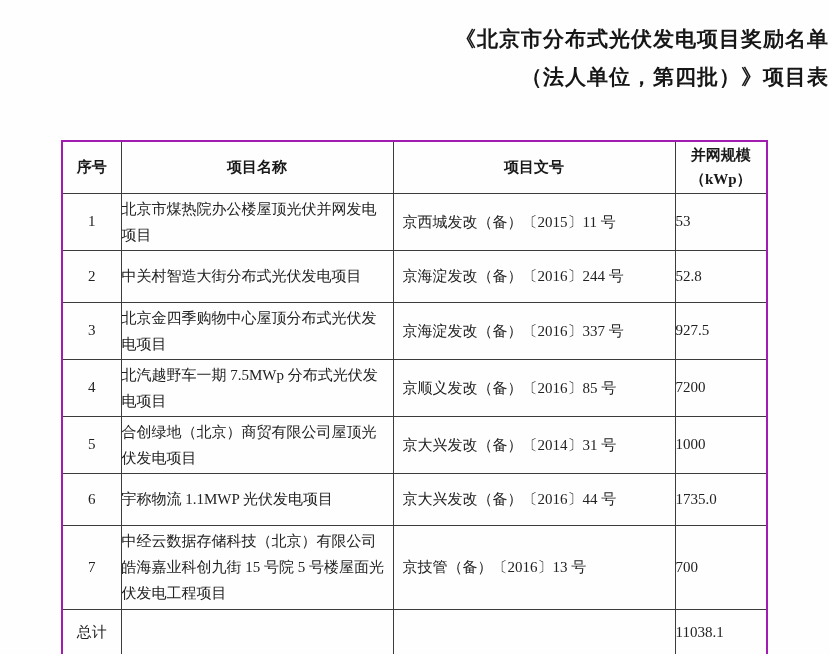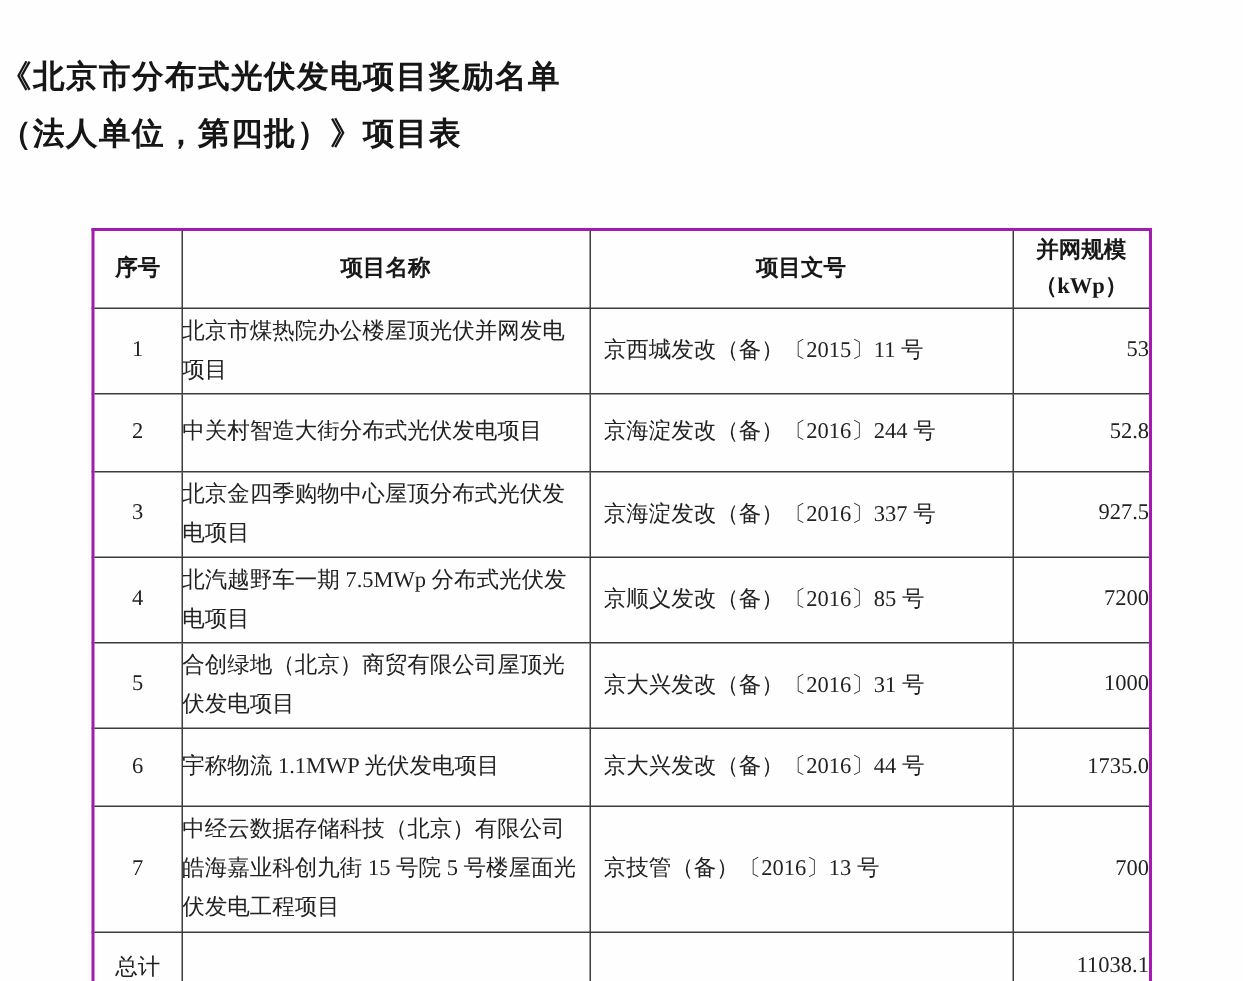--- a/index.html
+++ b/index.html
@@ -14,8 +14,8 @@
     overflow: hidden;
   }
   .title-block {
-    padding-top: 32px;
-    text-align: left;
+    padding-top: 20px;
+    text-align: right;
   }
   .title-line {
     font-size: 21px;

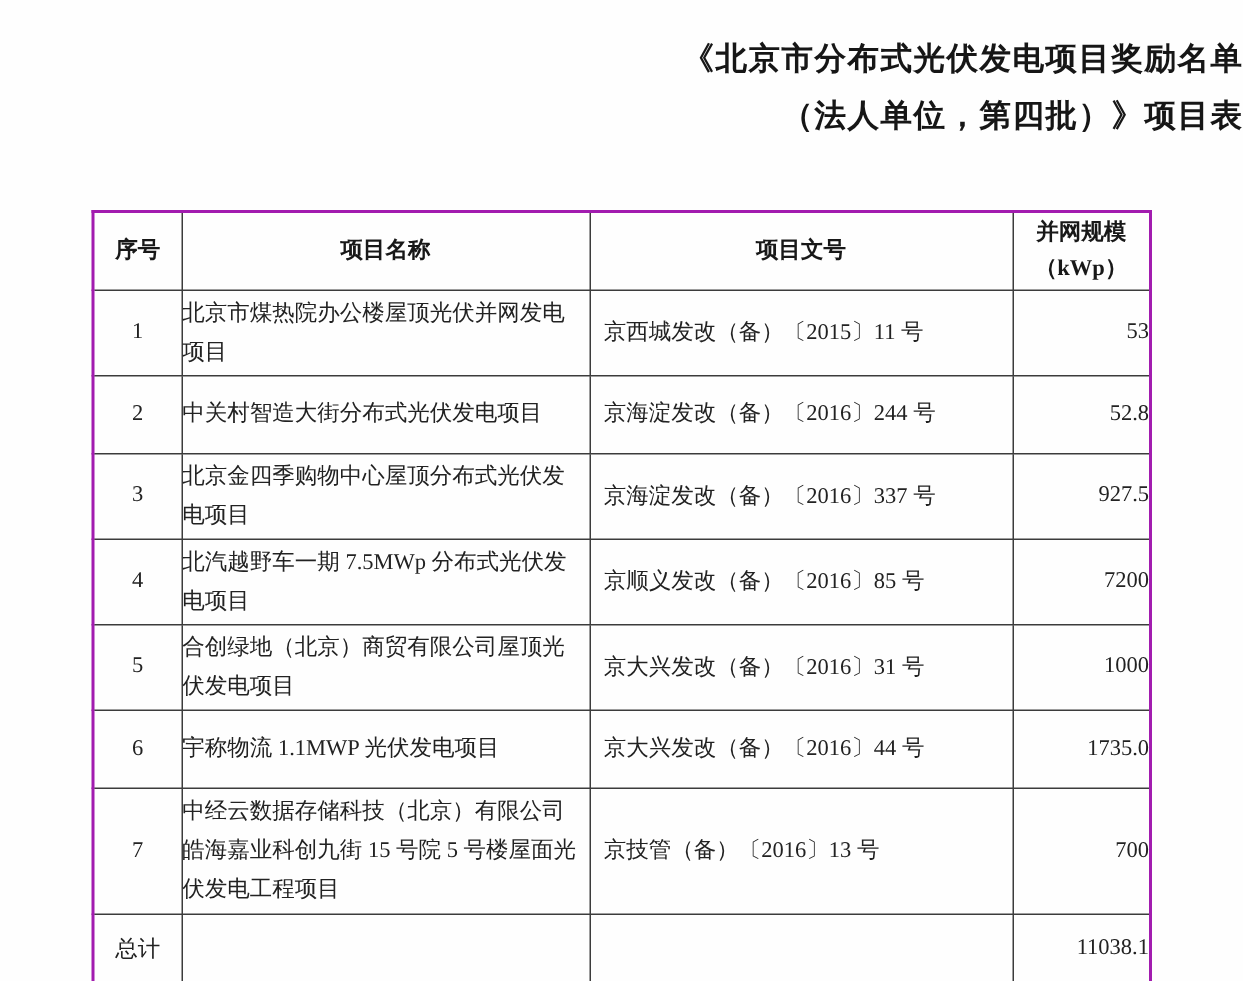--- a/index.html
+++ b/index.html
@@ -63,7 +63,7 @@
     padding-left: 9px;
     line-height: 26px;
   }
-  td.cell-scale { text-align: right; }
+  td.cell-scale { text-align: left; }
   td.cell-total-label { text-align: center; font-weight: normal; }
 </style>
 </head>

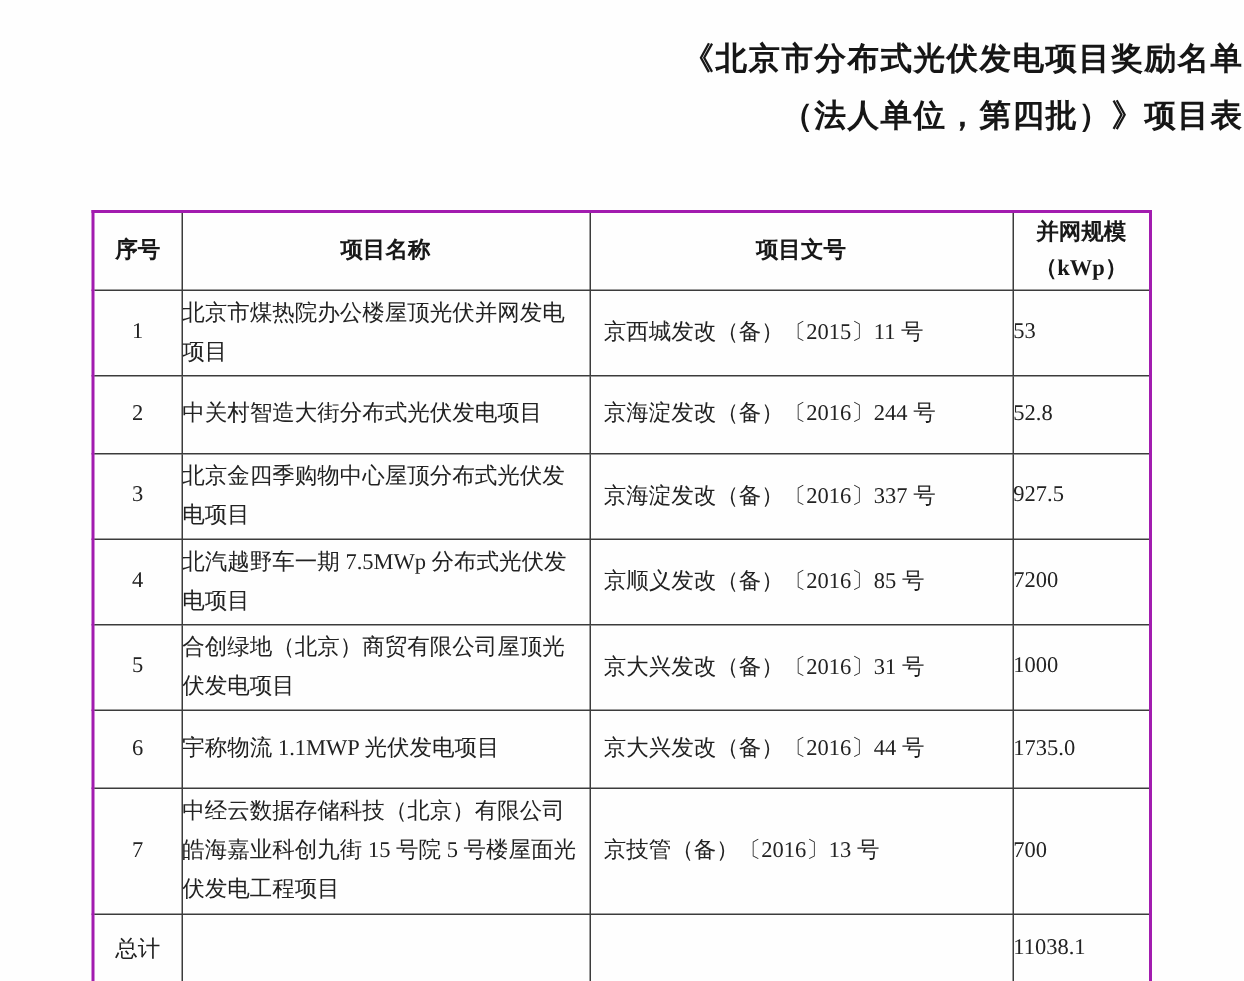--- a/index.html
+++ b/index.html
@@ -120,7 +120,7 @@
       <tr class="data-row">
         <td class="cell-no">5</td>
         <td class="cell-name">合创绿地（北京）商贸有限公司屋顶光伏发电项目</td>
-        <td class="cell-doc">京大兴发改（备）〔2016〕31 号</td>
+        <td class="cell-doc">京大兴发改（备）〔2014〕31 号</td>
         <td class="cell-scale">1000</td>
       </tr>
       <tr class="data-row">

